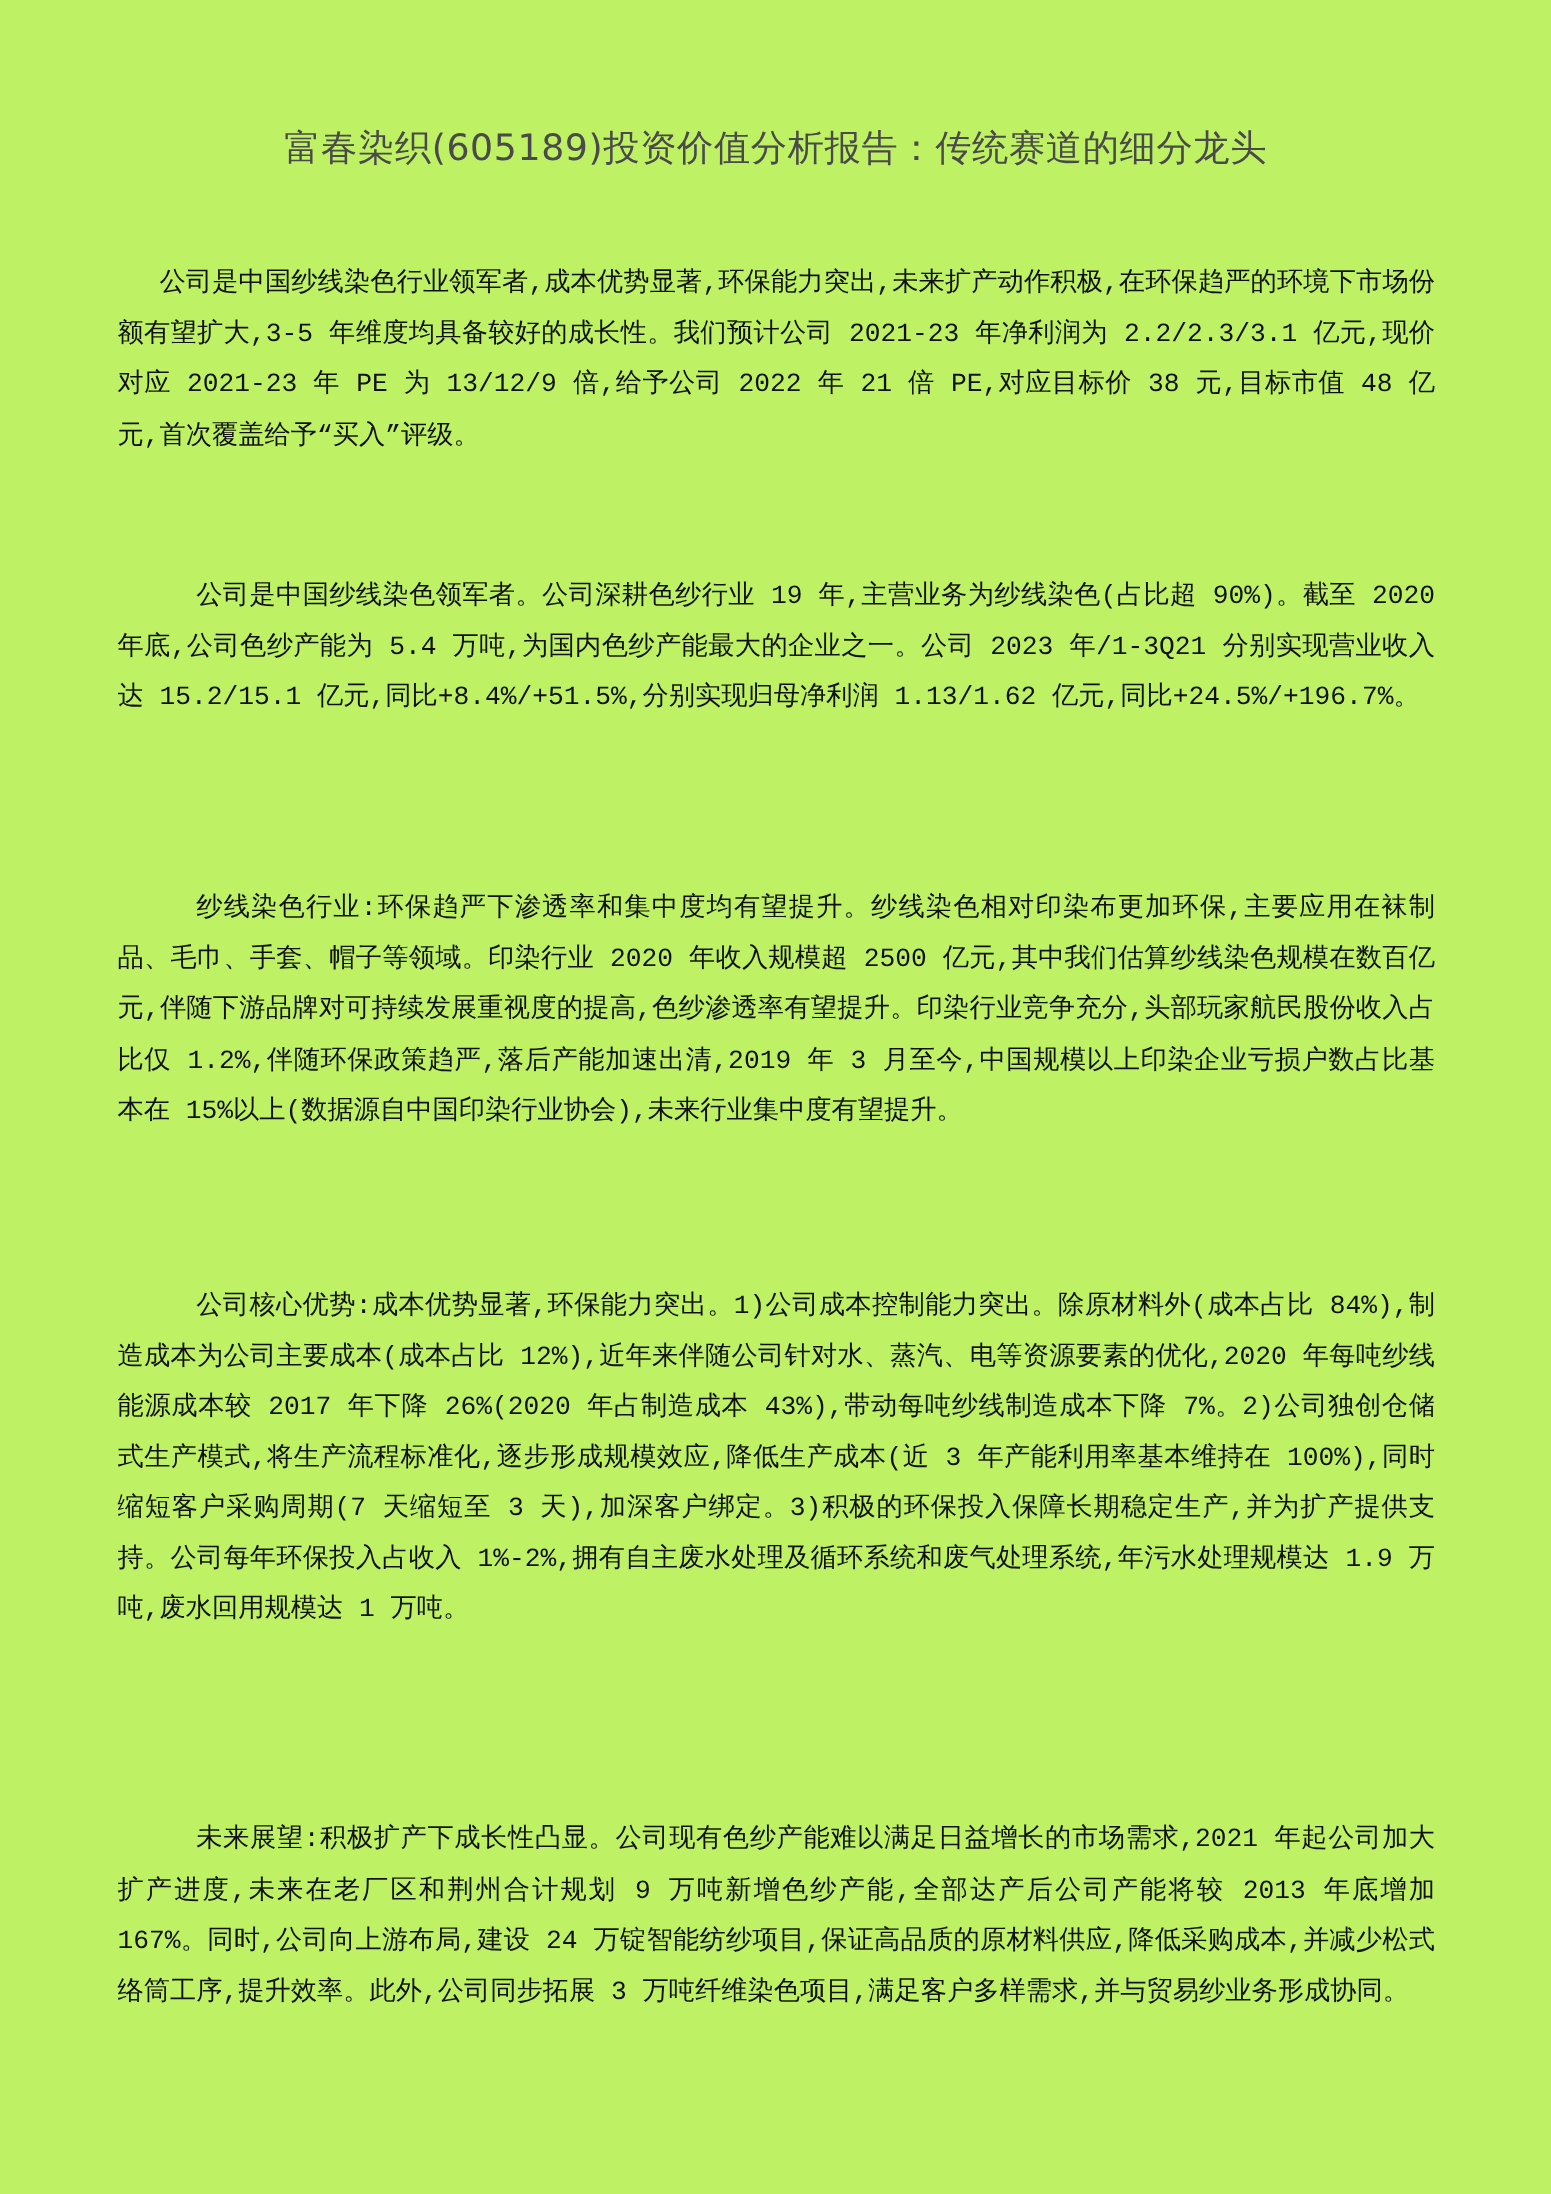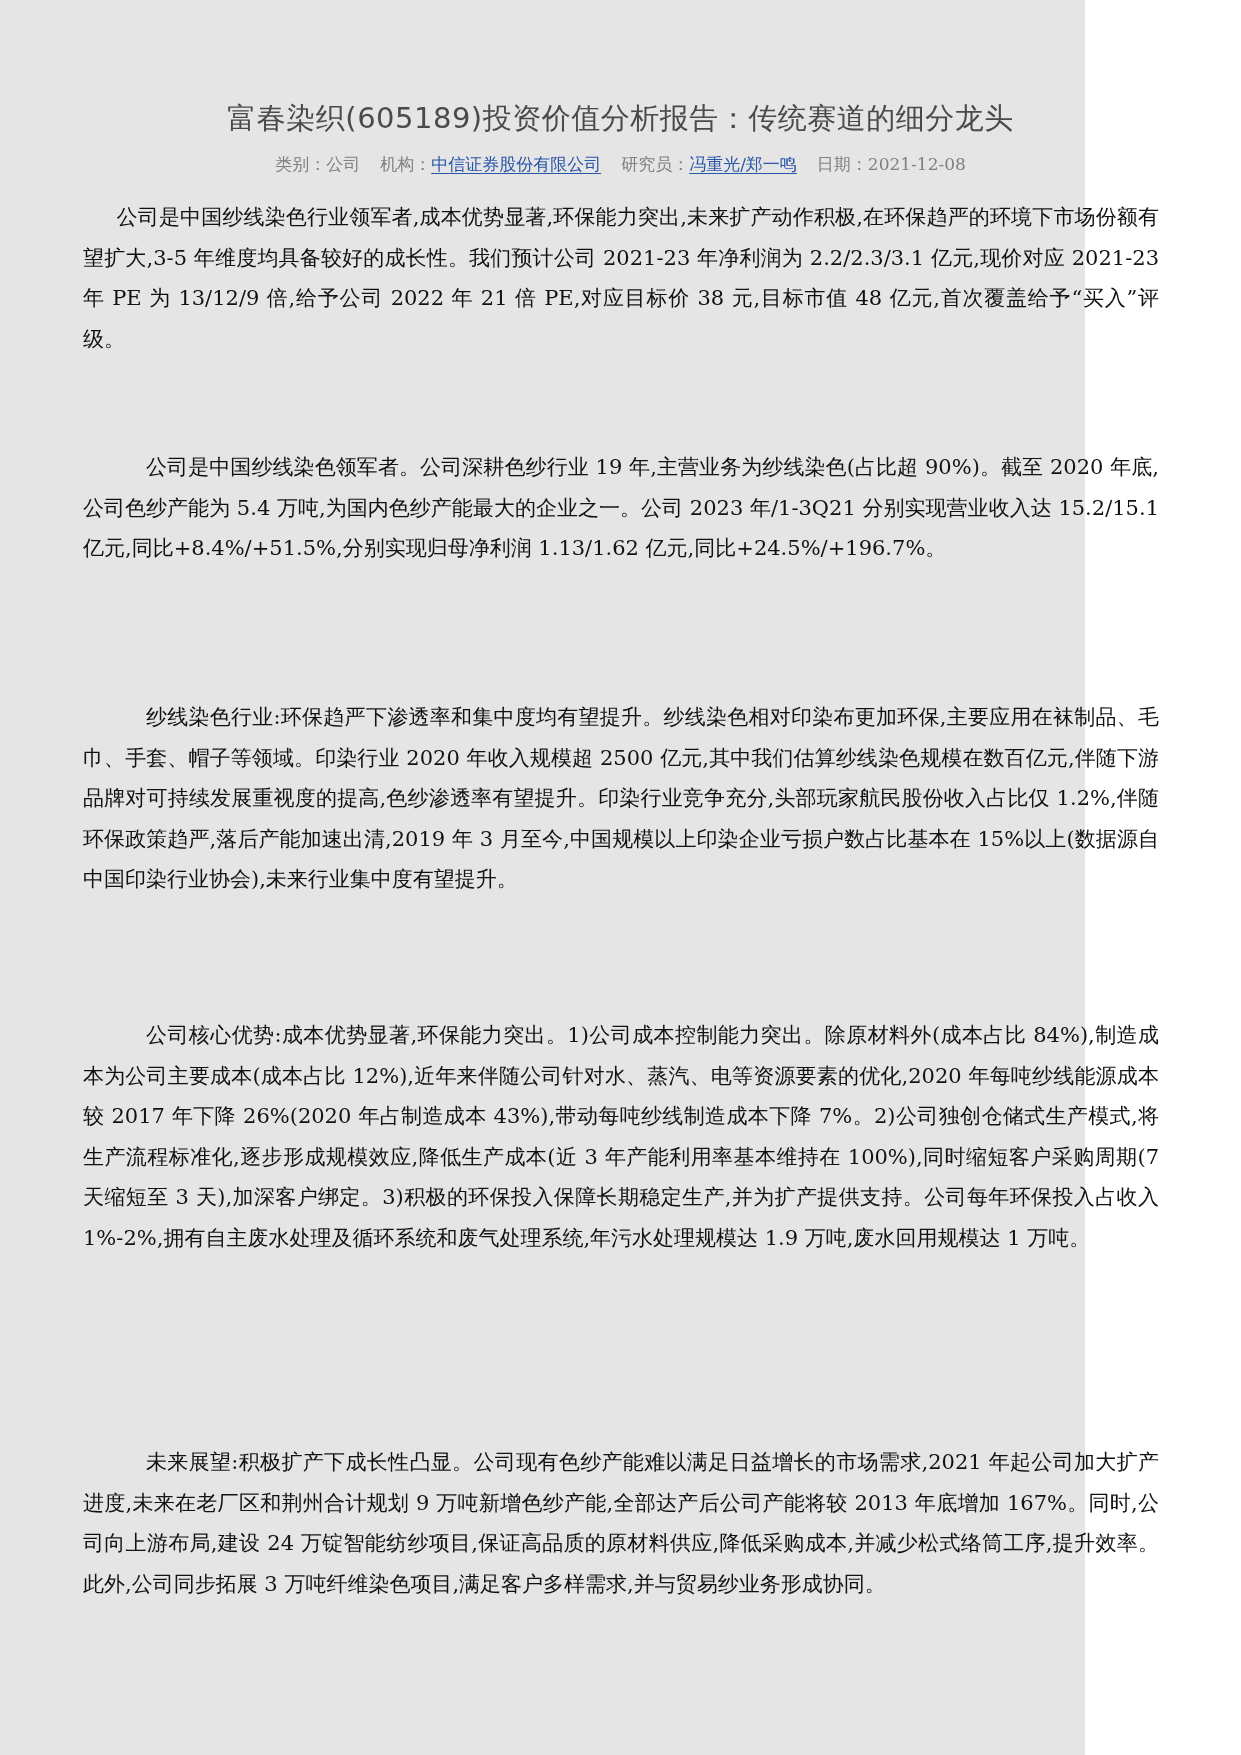--- a/index.html
+++ b/index.html
@@ -17,9 +17,9 @@
       position: absolute;
       left: 0;
       top: 0;
-      width: 1085px;
+      width: 1241px;
       height: 1755px;
-      background: #e5e5e5;
+      background: #bef264;
     }
     .title {
       position: absolute;

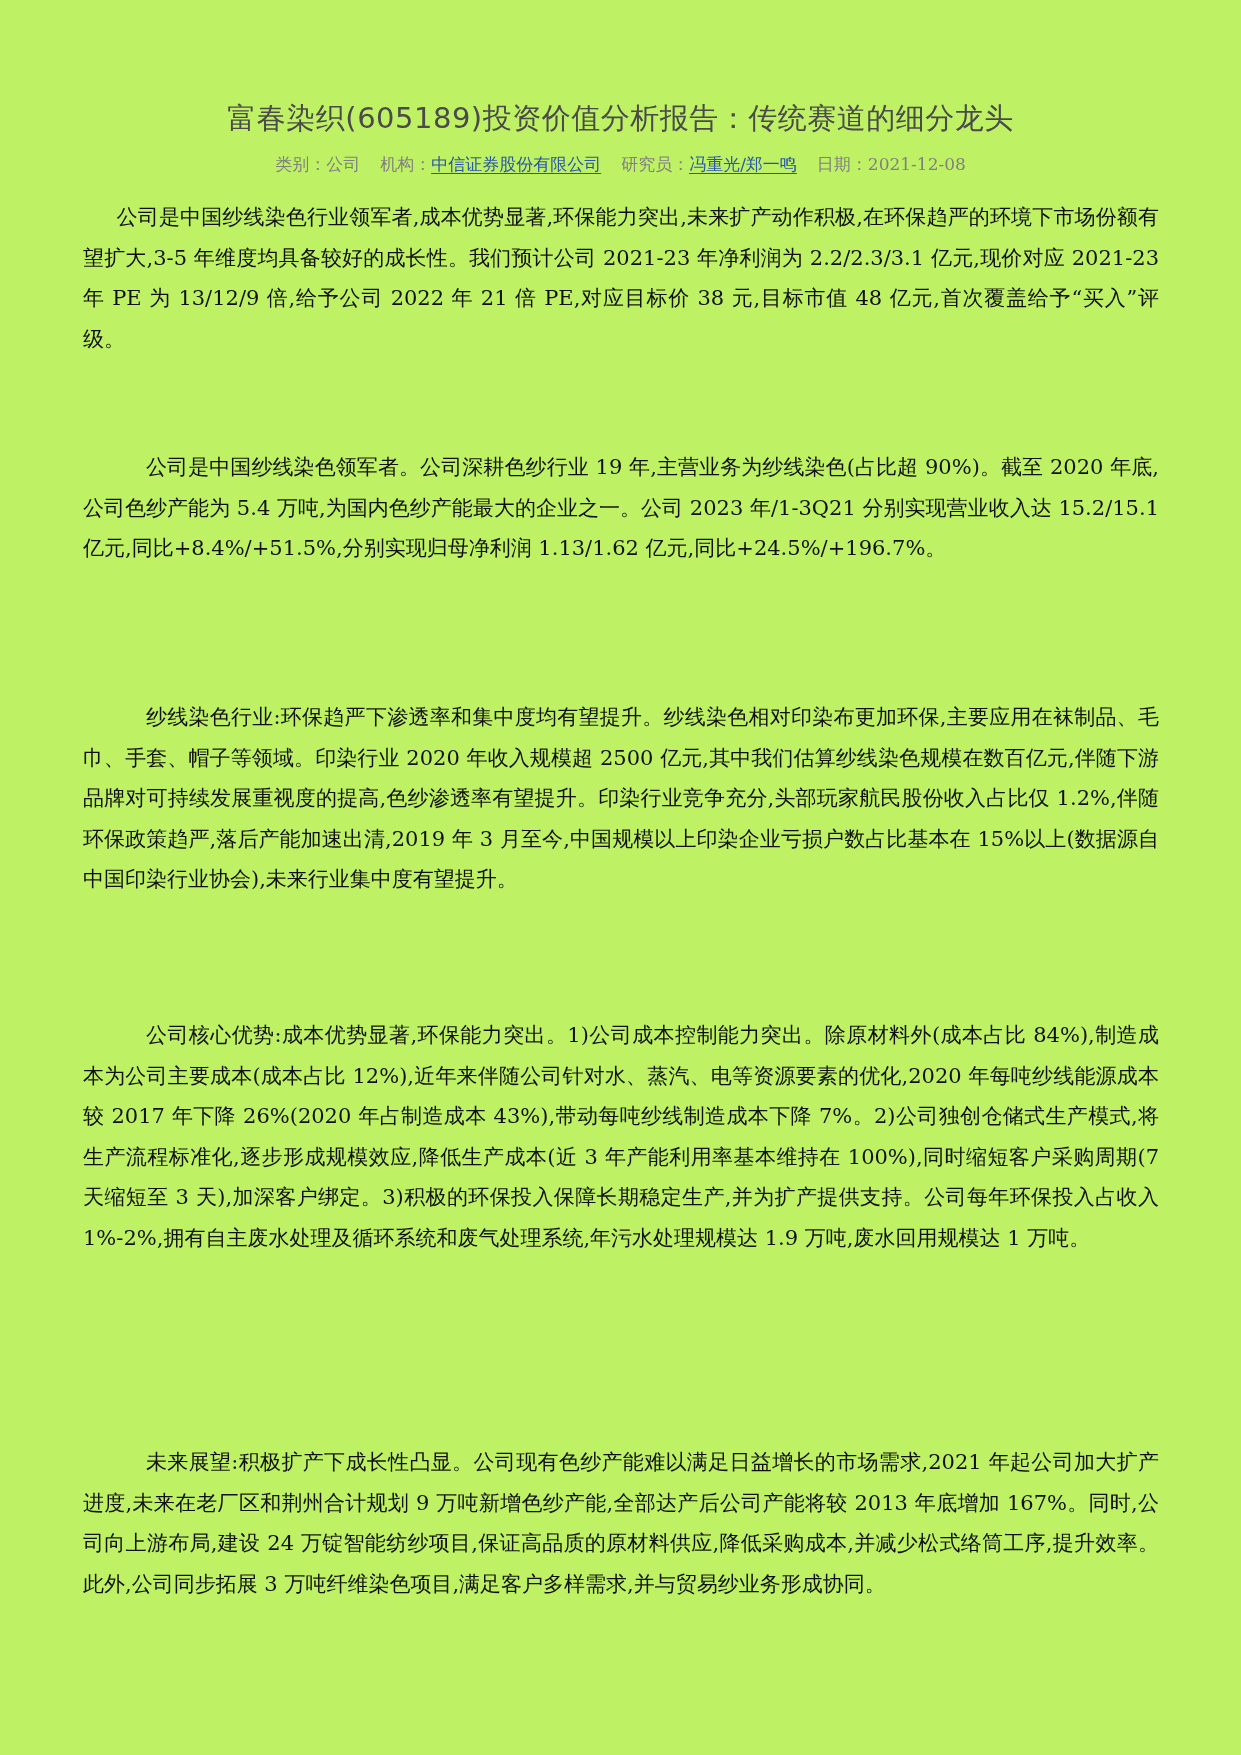--- a/index.html
+++ b/index.html
@@ -83,9 +83,6 @@
 
   <div class="title">富春染织(605189)投资价值分析报告：传统赛道的细分龙头</div>
 
-  <div class="meta">
-    <span class="lbl">类别：</span><span class="val">公司</span><span class="gap"></span><span class="lbl">机构：</span><a href="#">中信证券股份有限公司</a><span class="gap"></span><span class="lbl">研究员：</span><a href="#">冯重光/郑一鸣</a><span class="gap"></span><span class="lbl">日期：</span><span class="val">2021-12-08</span>
-  </div>
 
   <div class="body p1">
     <p>公司是中国纱线染色行业领军者,成本优势显著,环保能力突出,未来扩产动作积极,在环保趋严的环境下市场份额有望扩大,3-5 年维度均具备较好的成长性。我们预计公司 2021-23 年净利润为 2.2/2.3/3.1 亿元,现价对应 2021-23 年 PE 为 13/12/9 倍,给予公司 2022 年 21 倍 PE,对应目标价 38 元,目标市值 48 亿元,首次覆盖给予“买入”评级。</p>

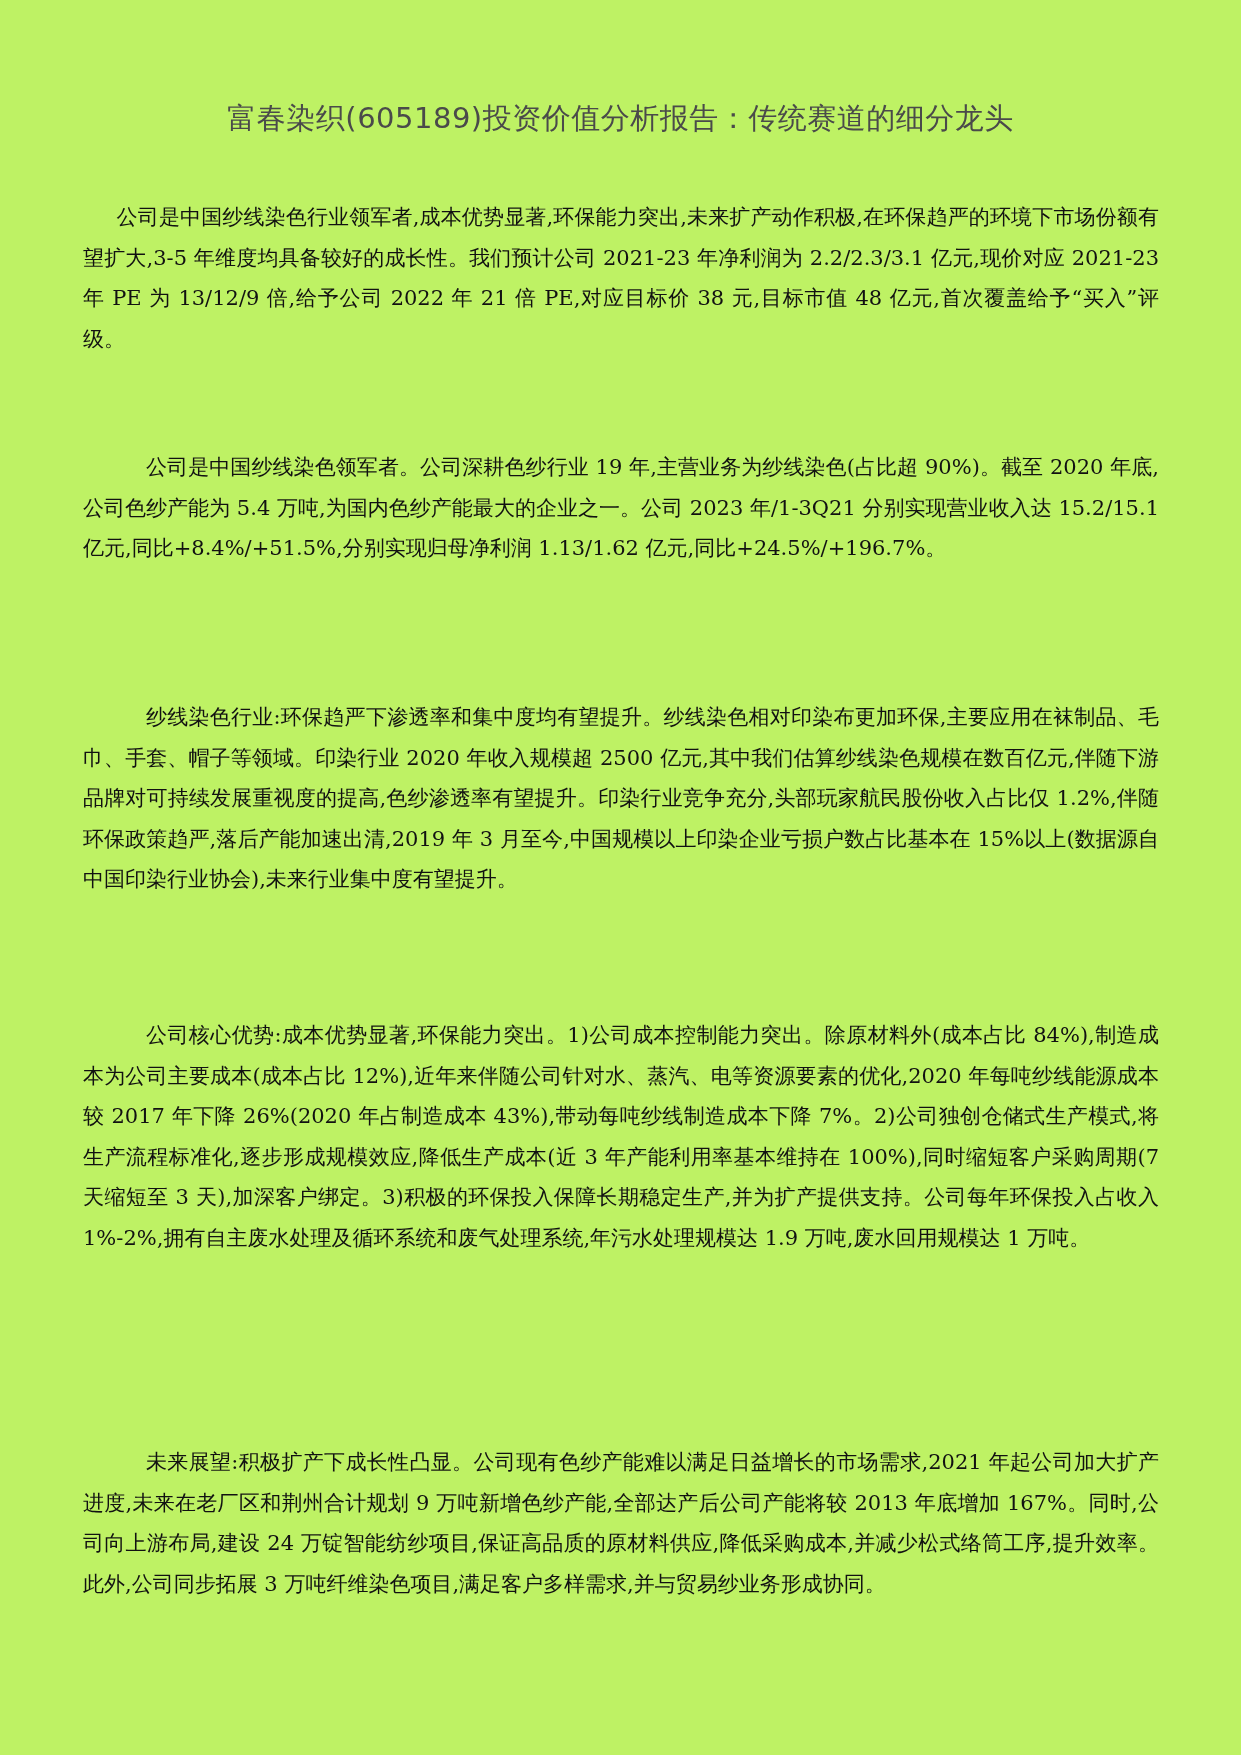--- a/index.html
+++ b/index.html
@@ -65,8 +65,9 @@
       text-justify: inter-character;
     }
     .body p {
-      margin: 0;
+      margin: 11px;
       text-indent: 2em;
+      font-family: Liberation Mono, monospace;
     }
     .p1 { top: 197px; }
     .p2 { top: 447px; }

